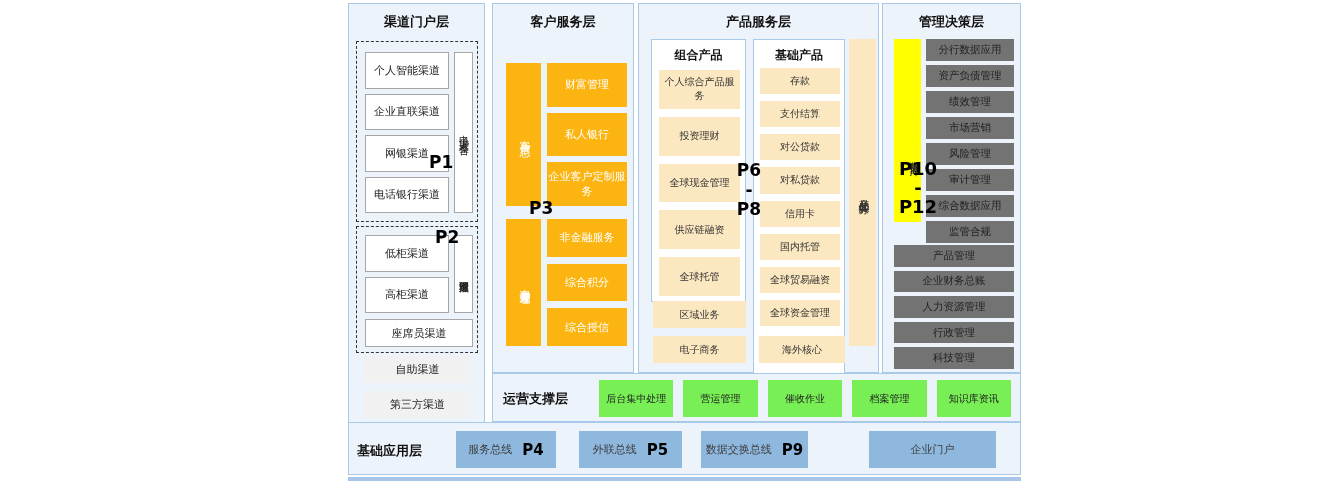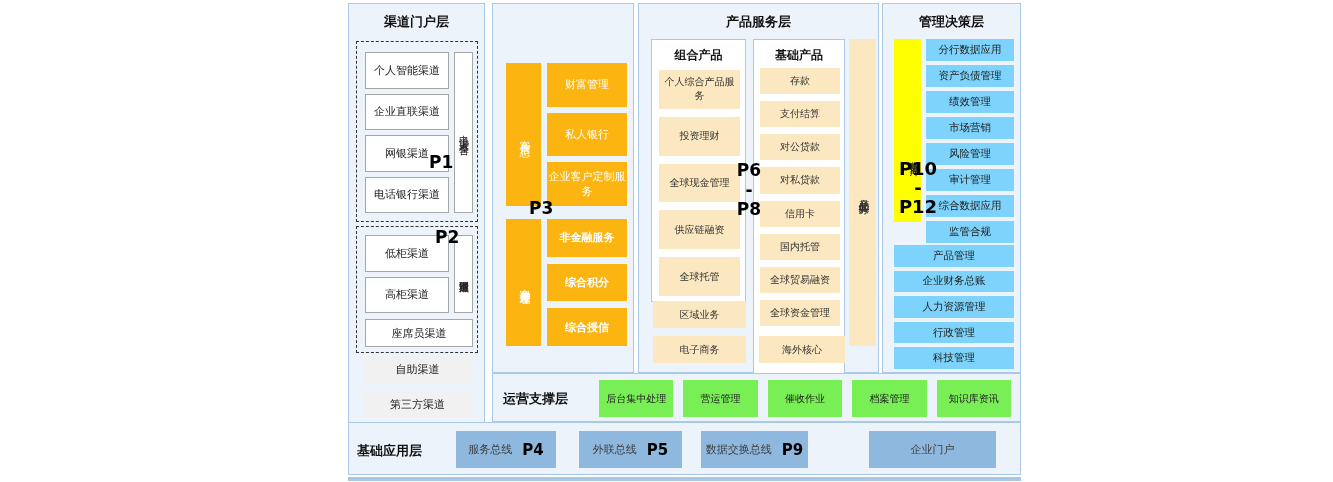--- a/index.html
+++ b/index.html
@@ -133,6 +133,7 @@
   </section>
 
   <section class="panel col2">
+    <h2>客户服务层</h2>
     <div class="abs cell obox vtext c2-vbar1">客户信息</div>
     <div class="vstack c2-list1">
 

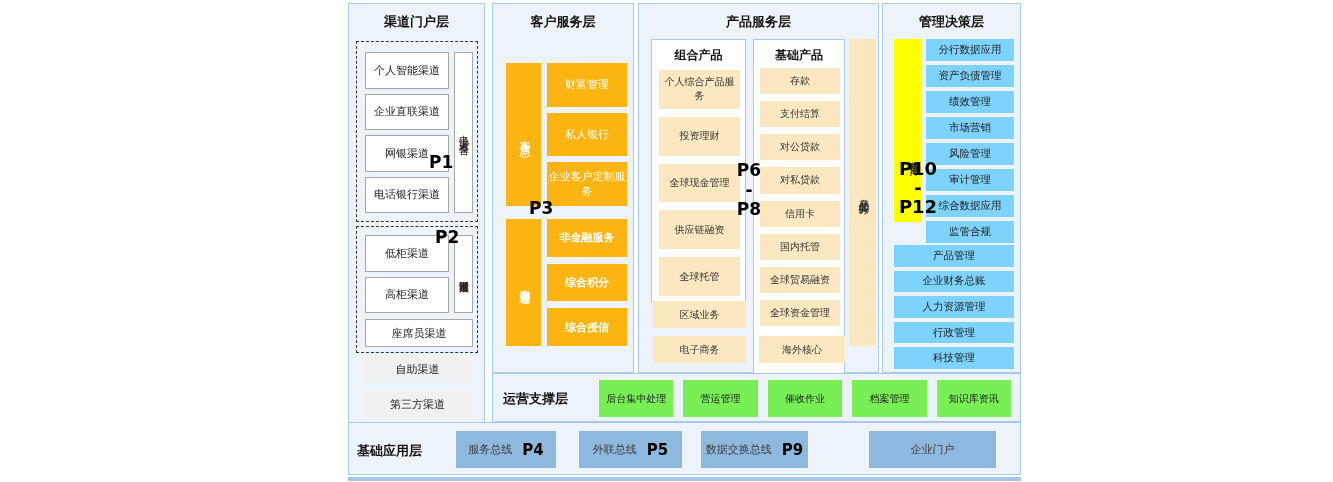--- a/index.html
+++ b/index.html
@@ -24,7 +24,7 @@
   .graybox { background:#f1f1f1; font-size:11px; color:#222; }
   .obox  { background:#fbb410; color:#ffffff; font-size:11px; }
   .cbox  { background:#fce8c0; color:#333; font-size:10px; }
-  .ybox  { background:#7dd3fc; color:#222; font-size:10.5px; }
+  .ybox  { background:#737373; color:#222; font-size:10.5px; }
   .gbox  { background:#77ef55; color:#222; font-size:10px; }
   .bluebox { background:#8fb8df; color:#3c3c3c; font-size:11px; gap:10px; }
   .bluebox .bb-p { font-size:15px; font-weight:bold; color:#000; }

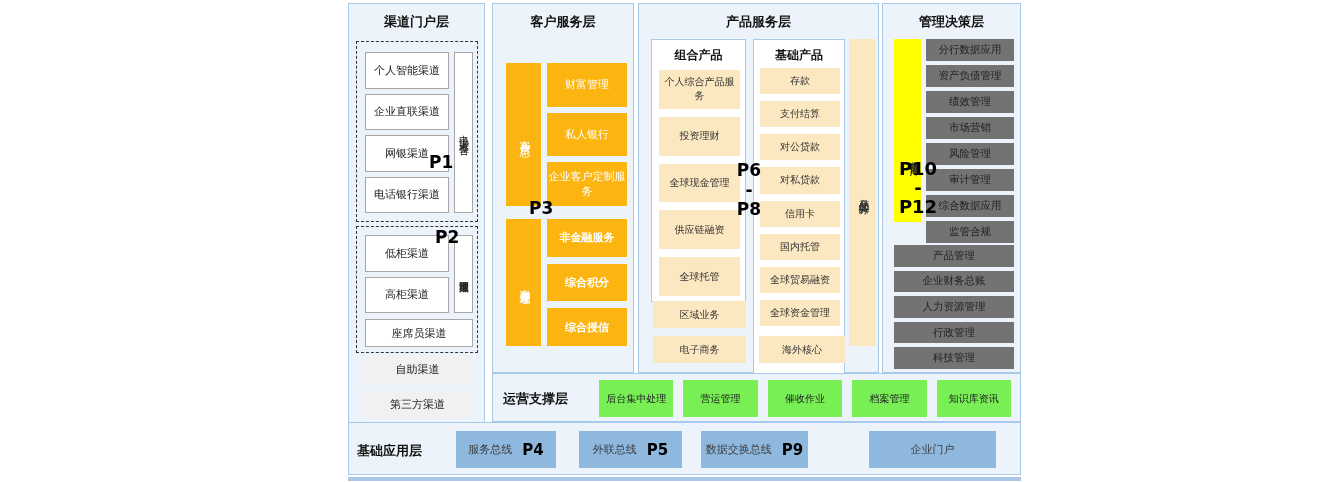--- a/index.html
+++ b/index.html
@@ -55,7 +55,7 @@
   .c2-list1 .obox { flex:1; padding:0 0; }
   .p3 { left:36px; top:196px; }
   .c2-vbar2 { left:13px; top:215px; width:35px; height:127px; font-size:11px; letter-spacing:1px; }
-  .c2-list2 { position:absolute; left:54px; top:215px; width:80px; height:127px; gap:7px;font-weight:bold; }
+  .c2-list2 { position:absolute; left:54px; top:215px; width:80px; height:127px; gap:7px; }
   .c2-list2 .obox { flex:1; }
 
   

